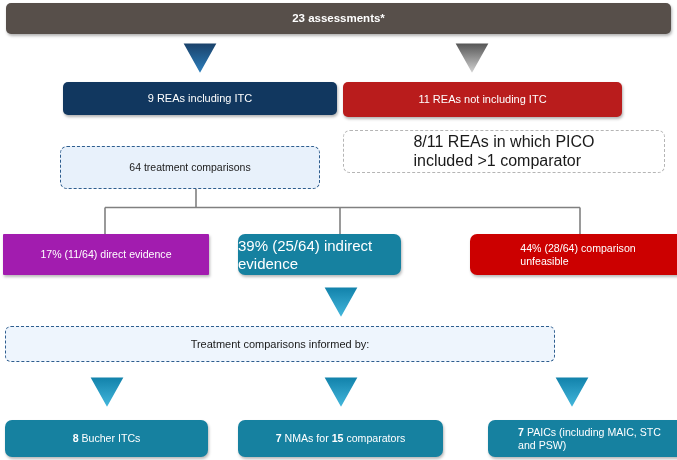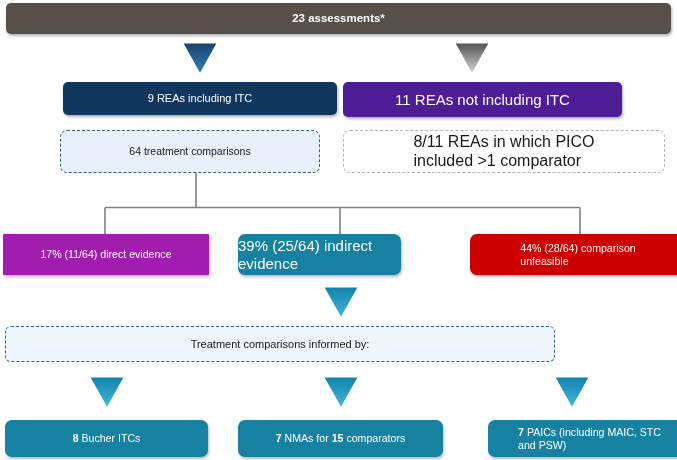--- a/index.html
+++ b/index.html
@@ -29,8 +29,8 @@
   }
   .gray-bar{
     left:343px;top:82px;width:279px;height:35px;
-    background:#4c1d95;border-radius:5px;
-    color:#ffffff;font-size:15px;
+    background:#b91c1c;border-radius:5px;
+    color:#ffffff;font-size:11px;
     box-shadow:1px 2px 3px rgba(0,0,0,0.30);
   }
 

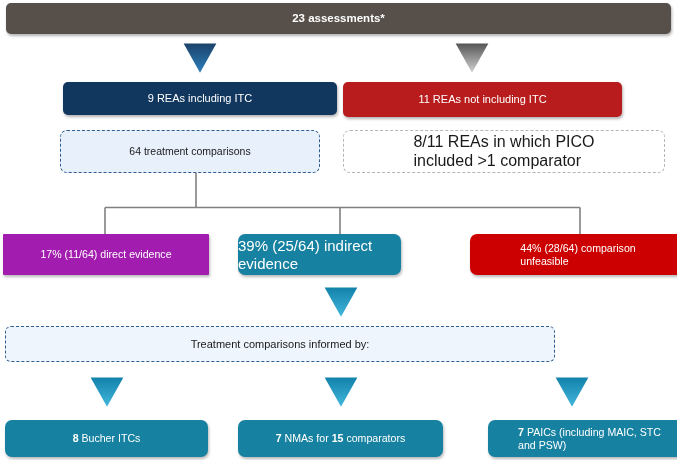--- a/index.html
+++ b/index.html
@@ -36,7 +36,7 @@
 
   
   .dashed-blue{
-    left:60px;top:130px;width:260px;height:43px;
+    left:60px;top:146px;width:260px;height:43px;
     background:#e8f1fb;border:1.4px dashed #2e5d8e;border-radius:7px;
     color:#1a1a1a;font-size:10.5px;
   }

